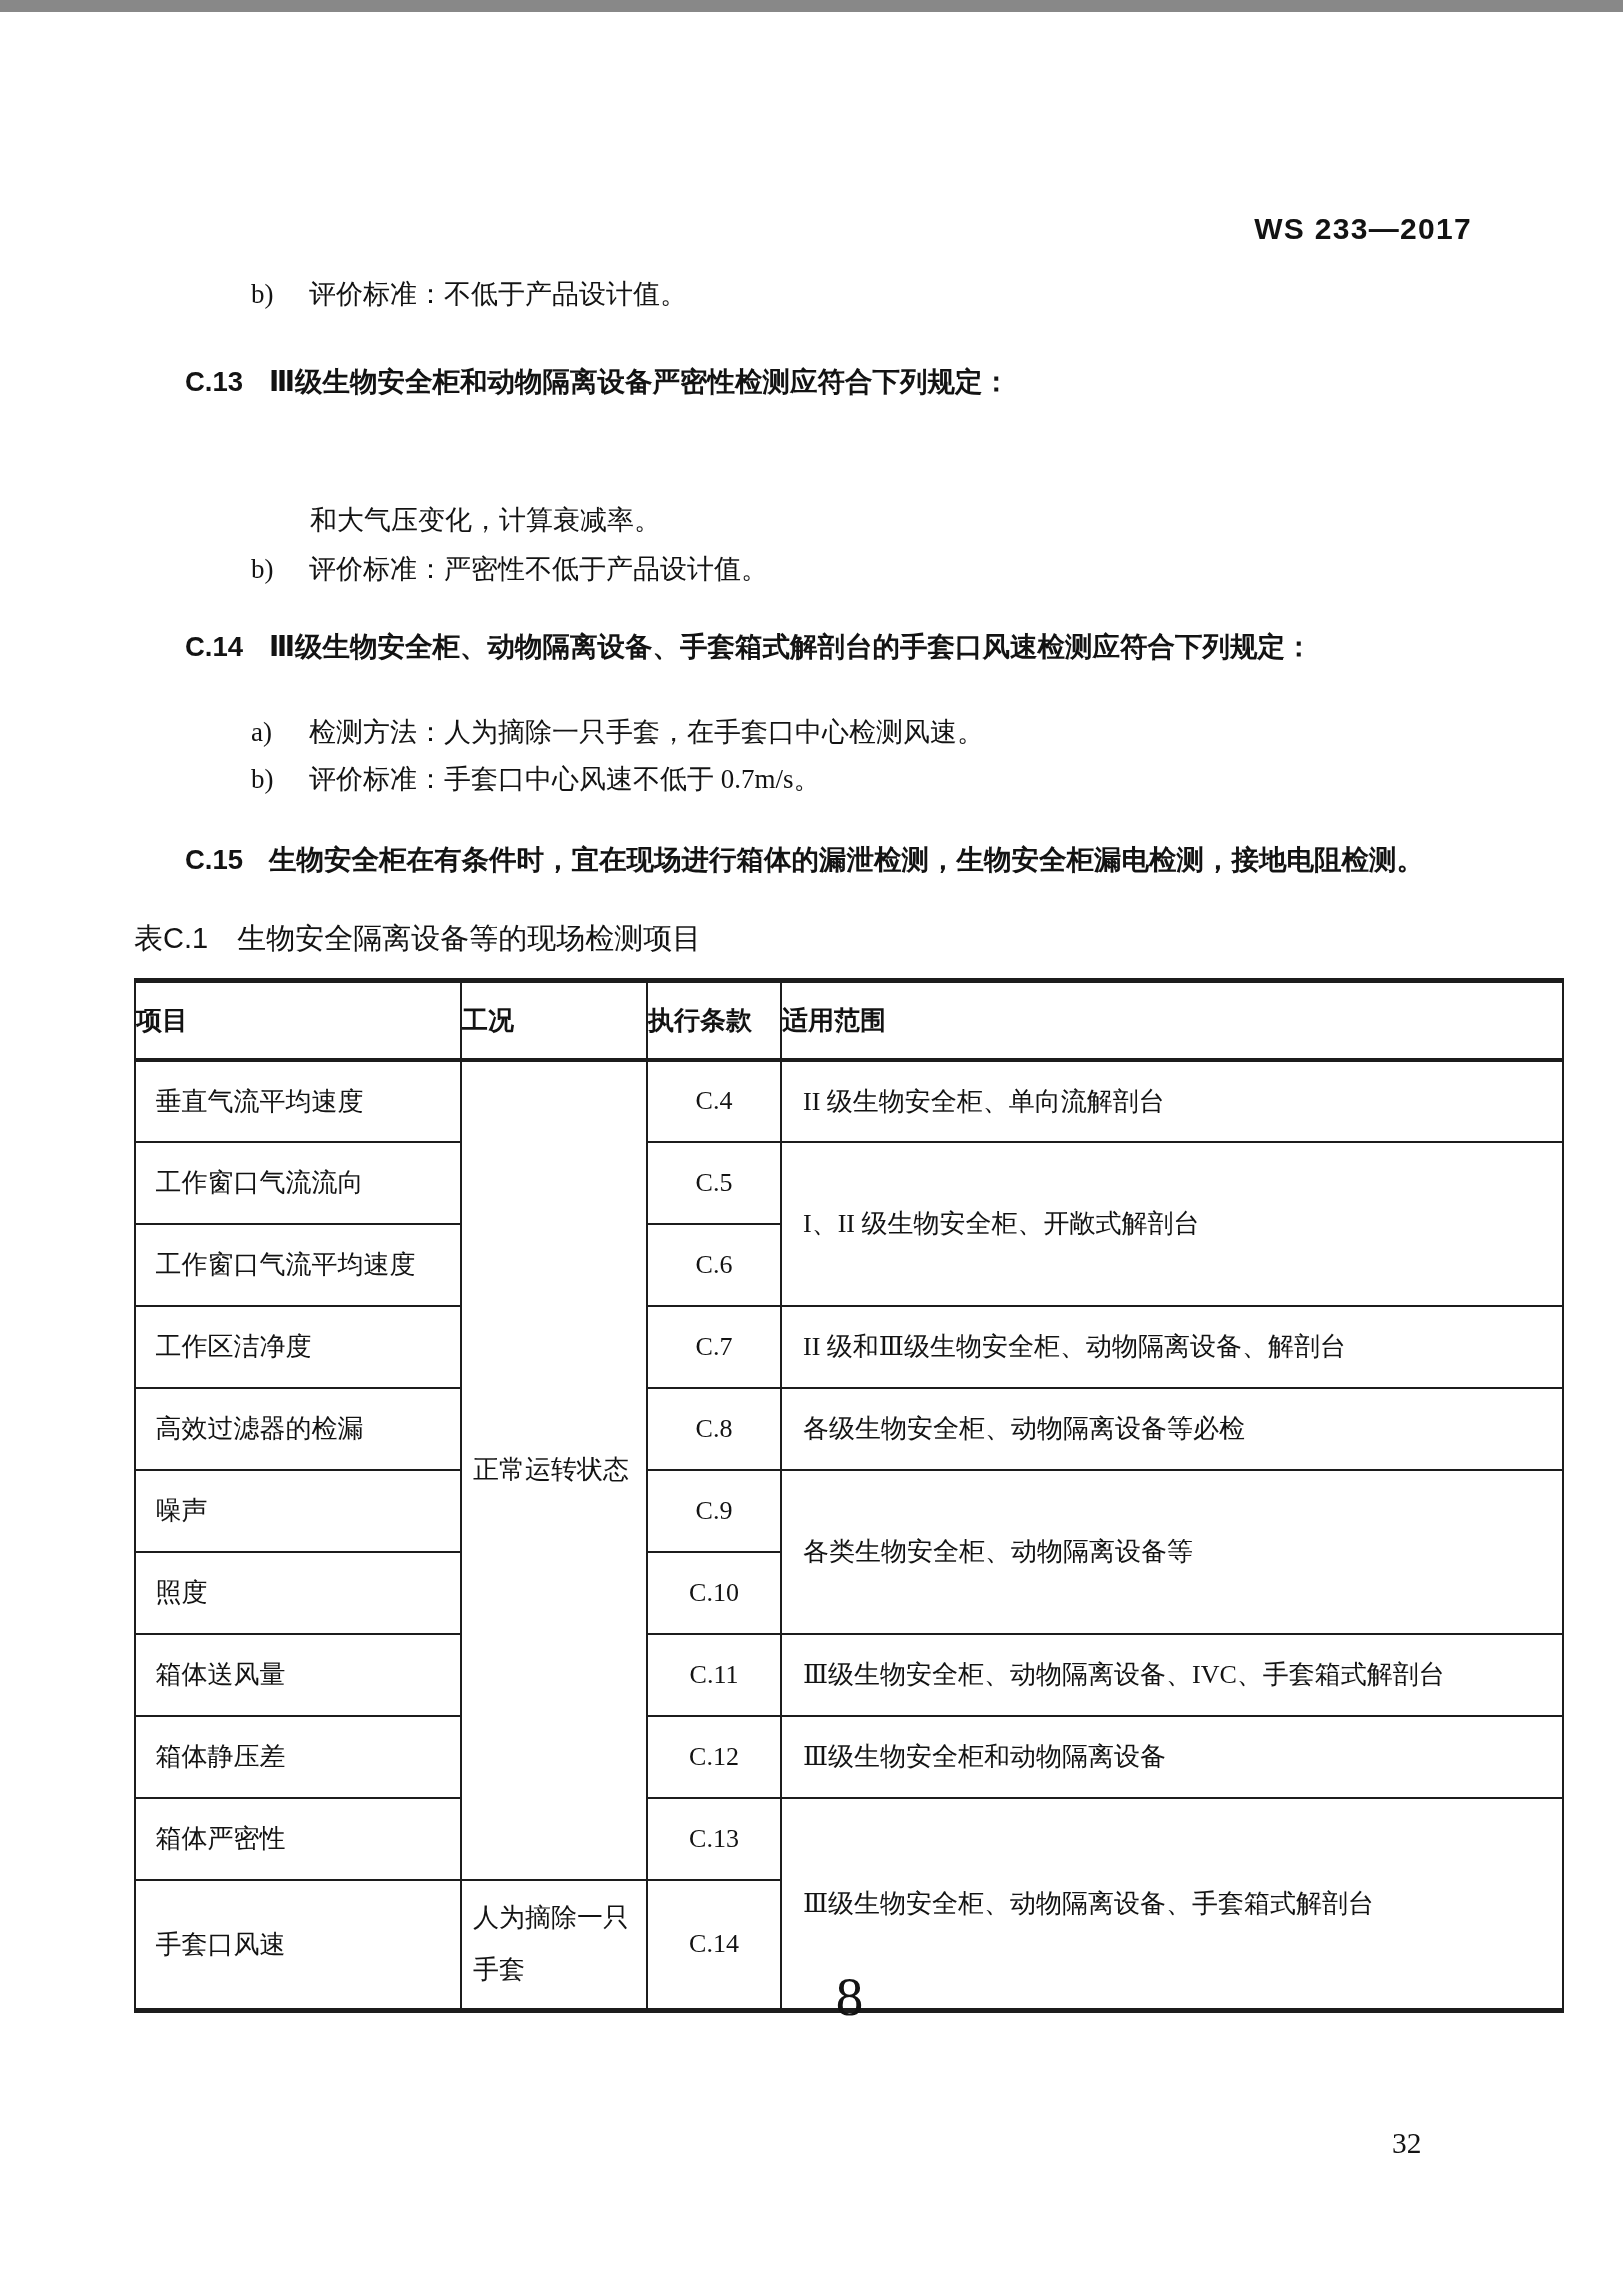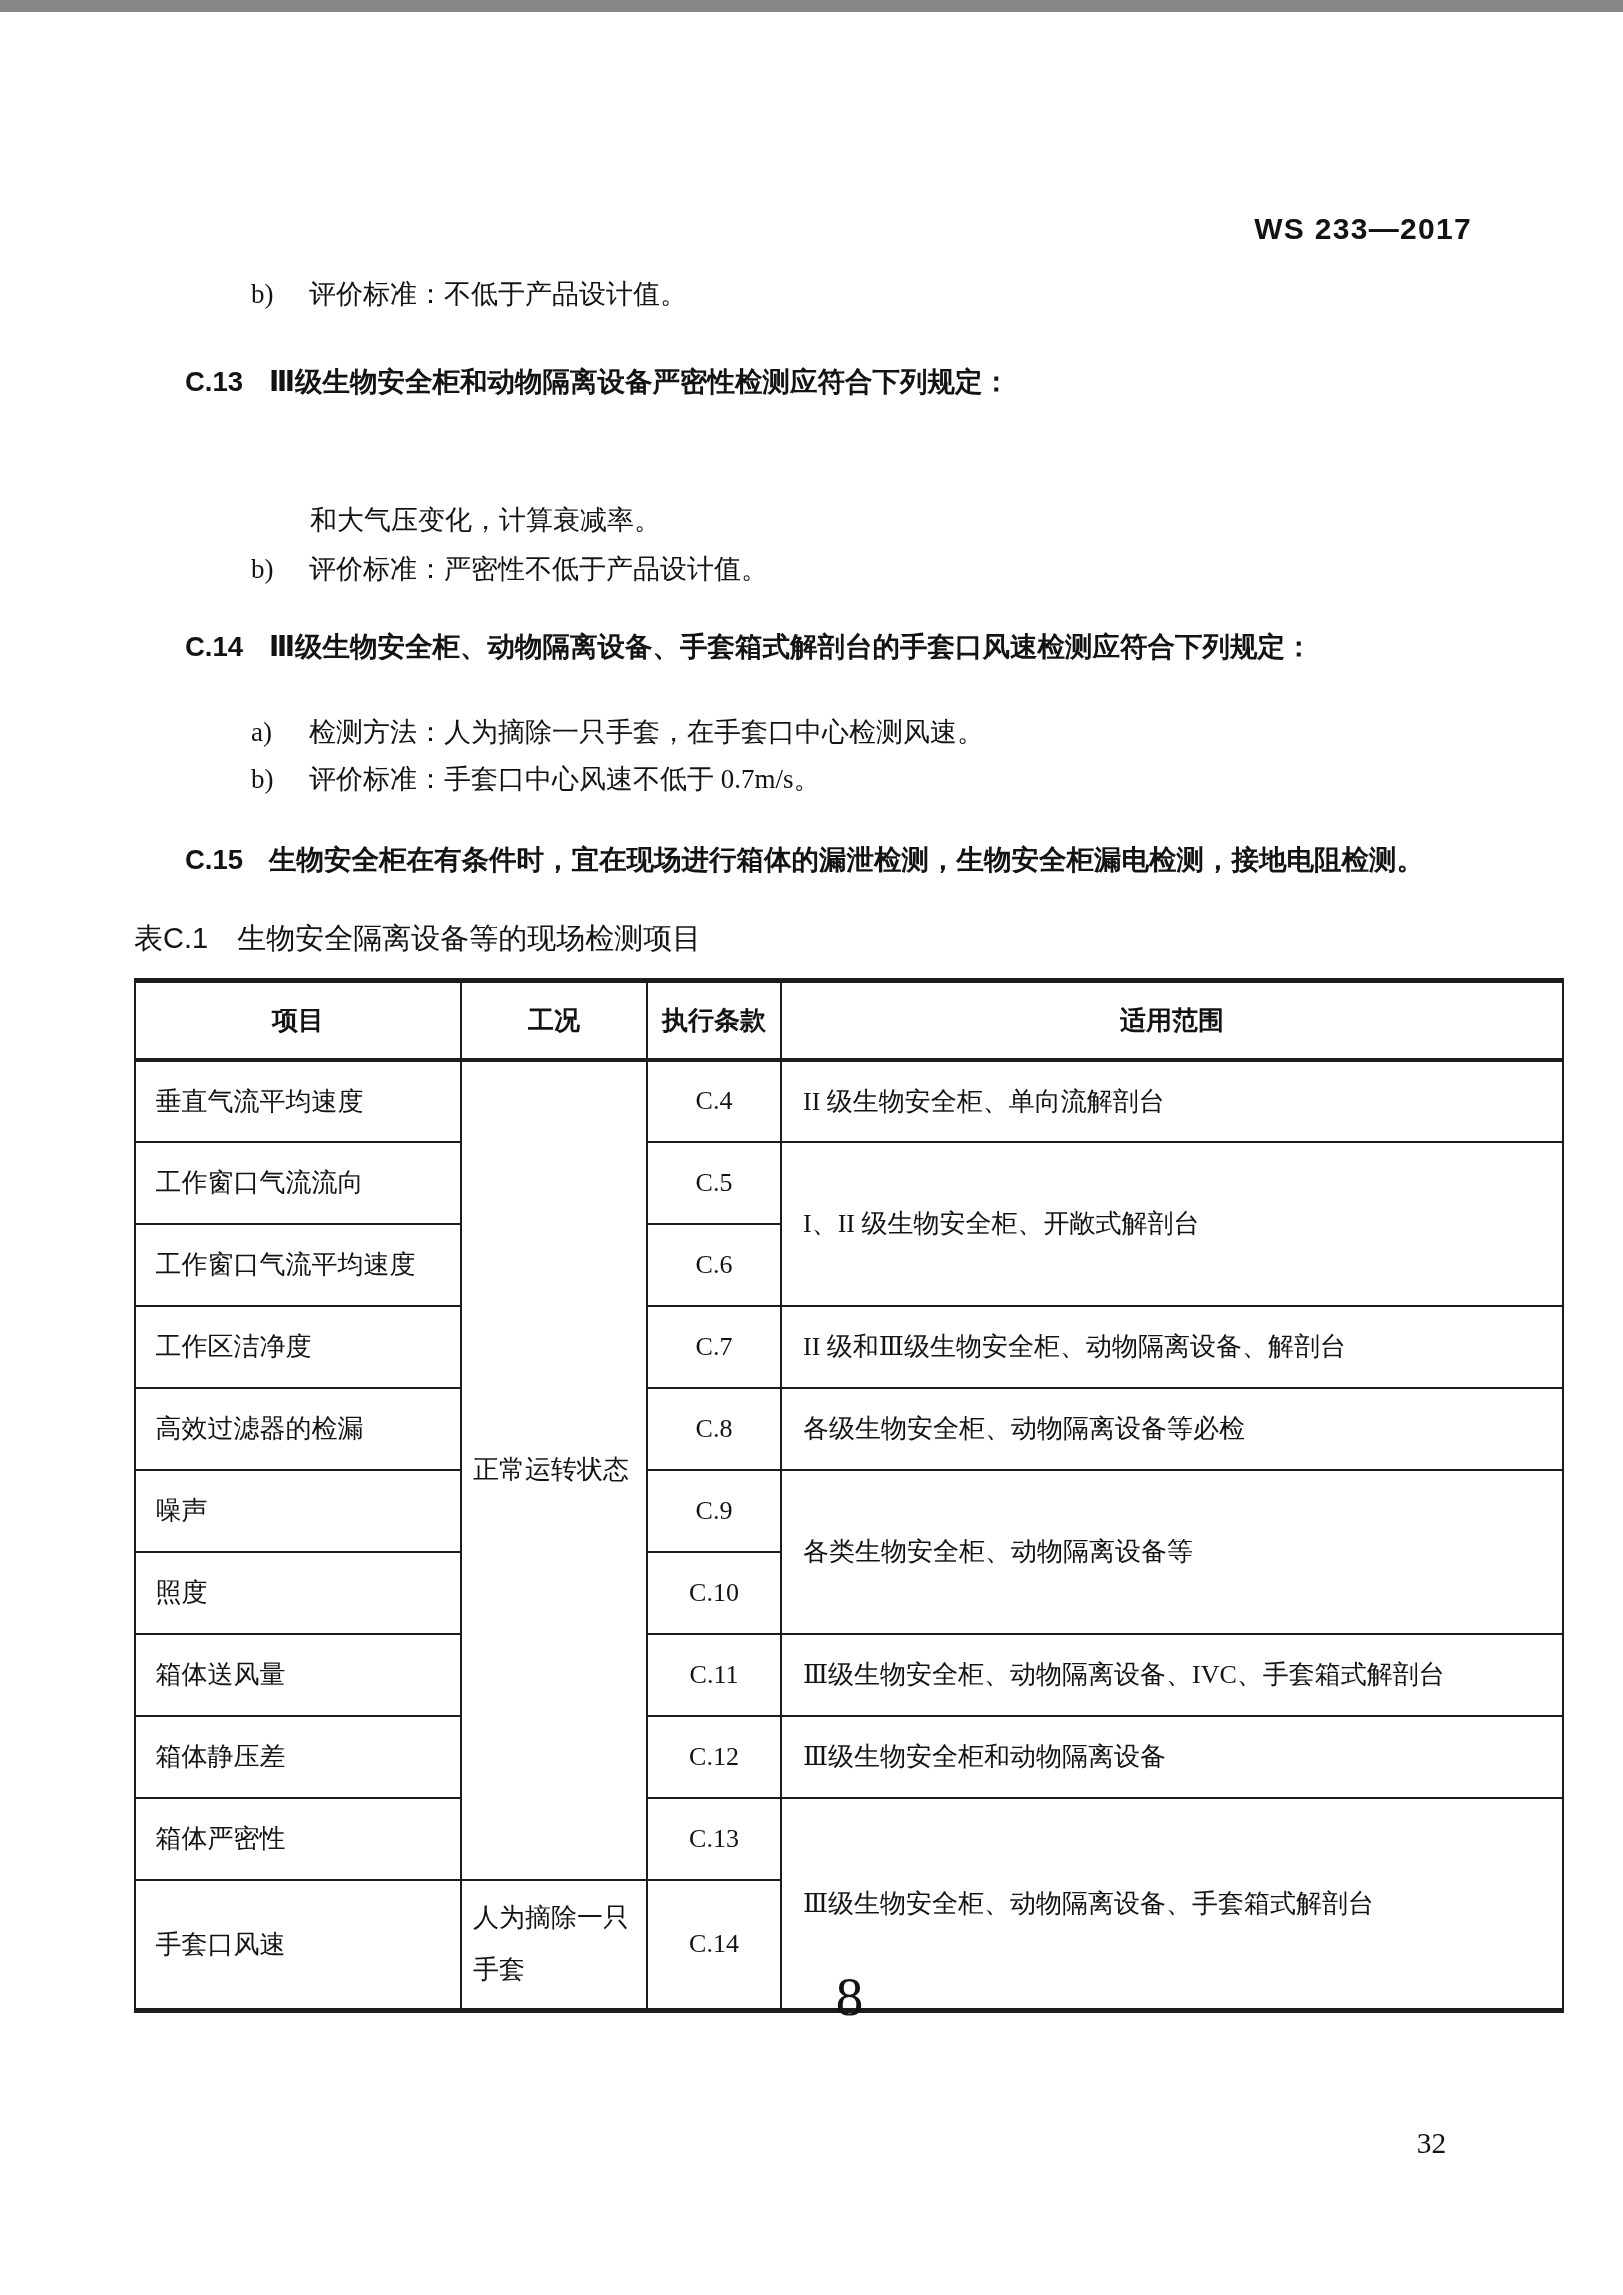--- a/index.html
+++ b/index.html
@@ -73,7 +73,7 @@
   .dtable th{
     font-family:"Liberation Sans","DejaVu Sans",sans-serif;
     font-weight:700;
-    text-align:center;
+    text-align:left;
     border-bottom-width:4.6px;
   }
   td.c-item{text-align:left;padding-left:19.6px;}

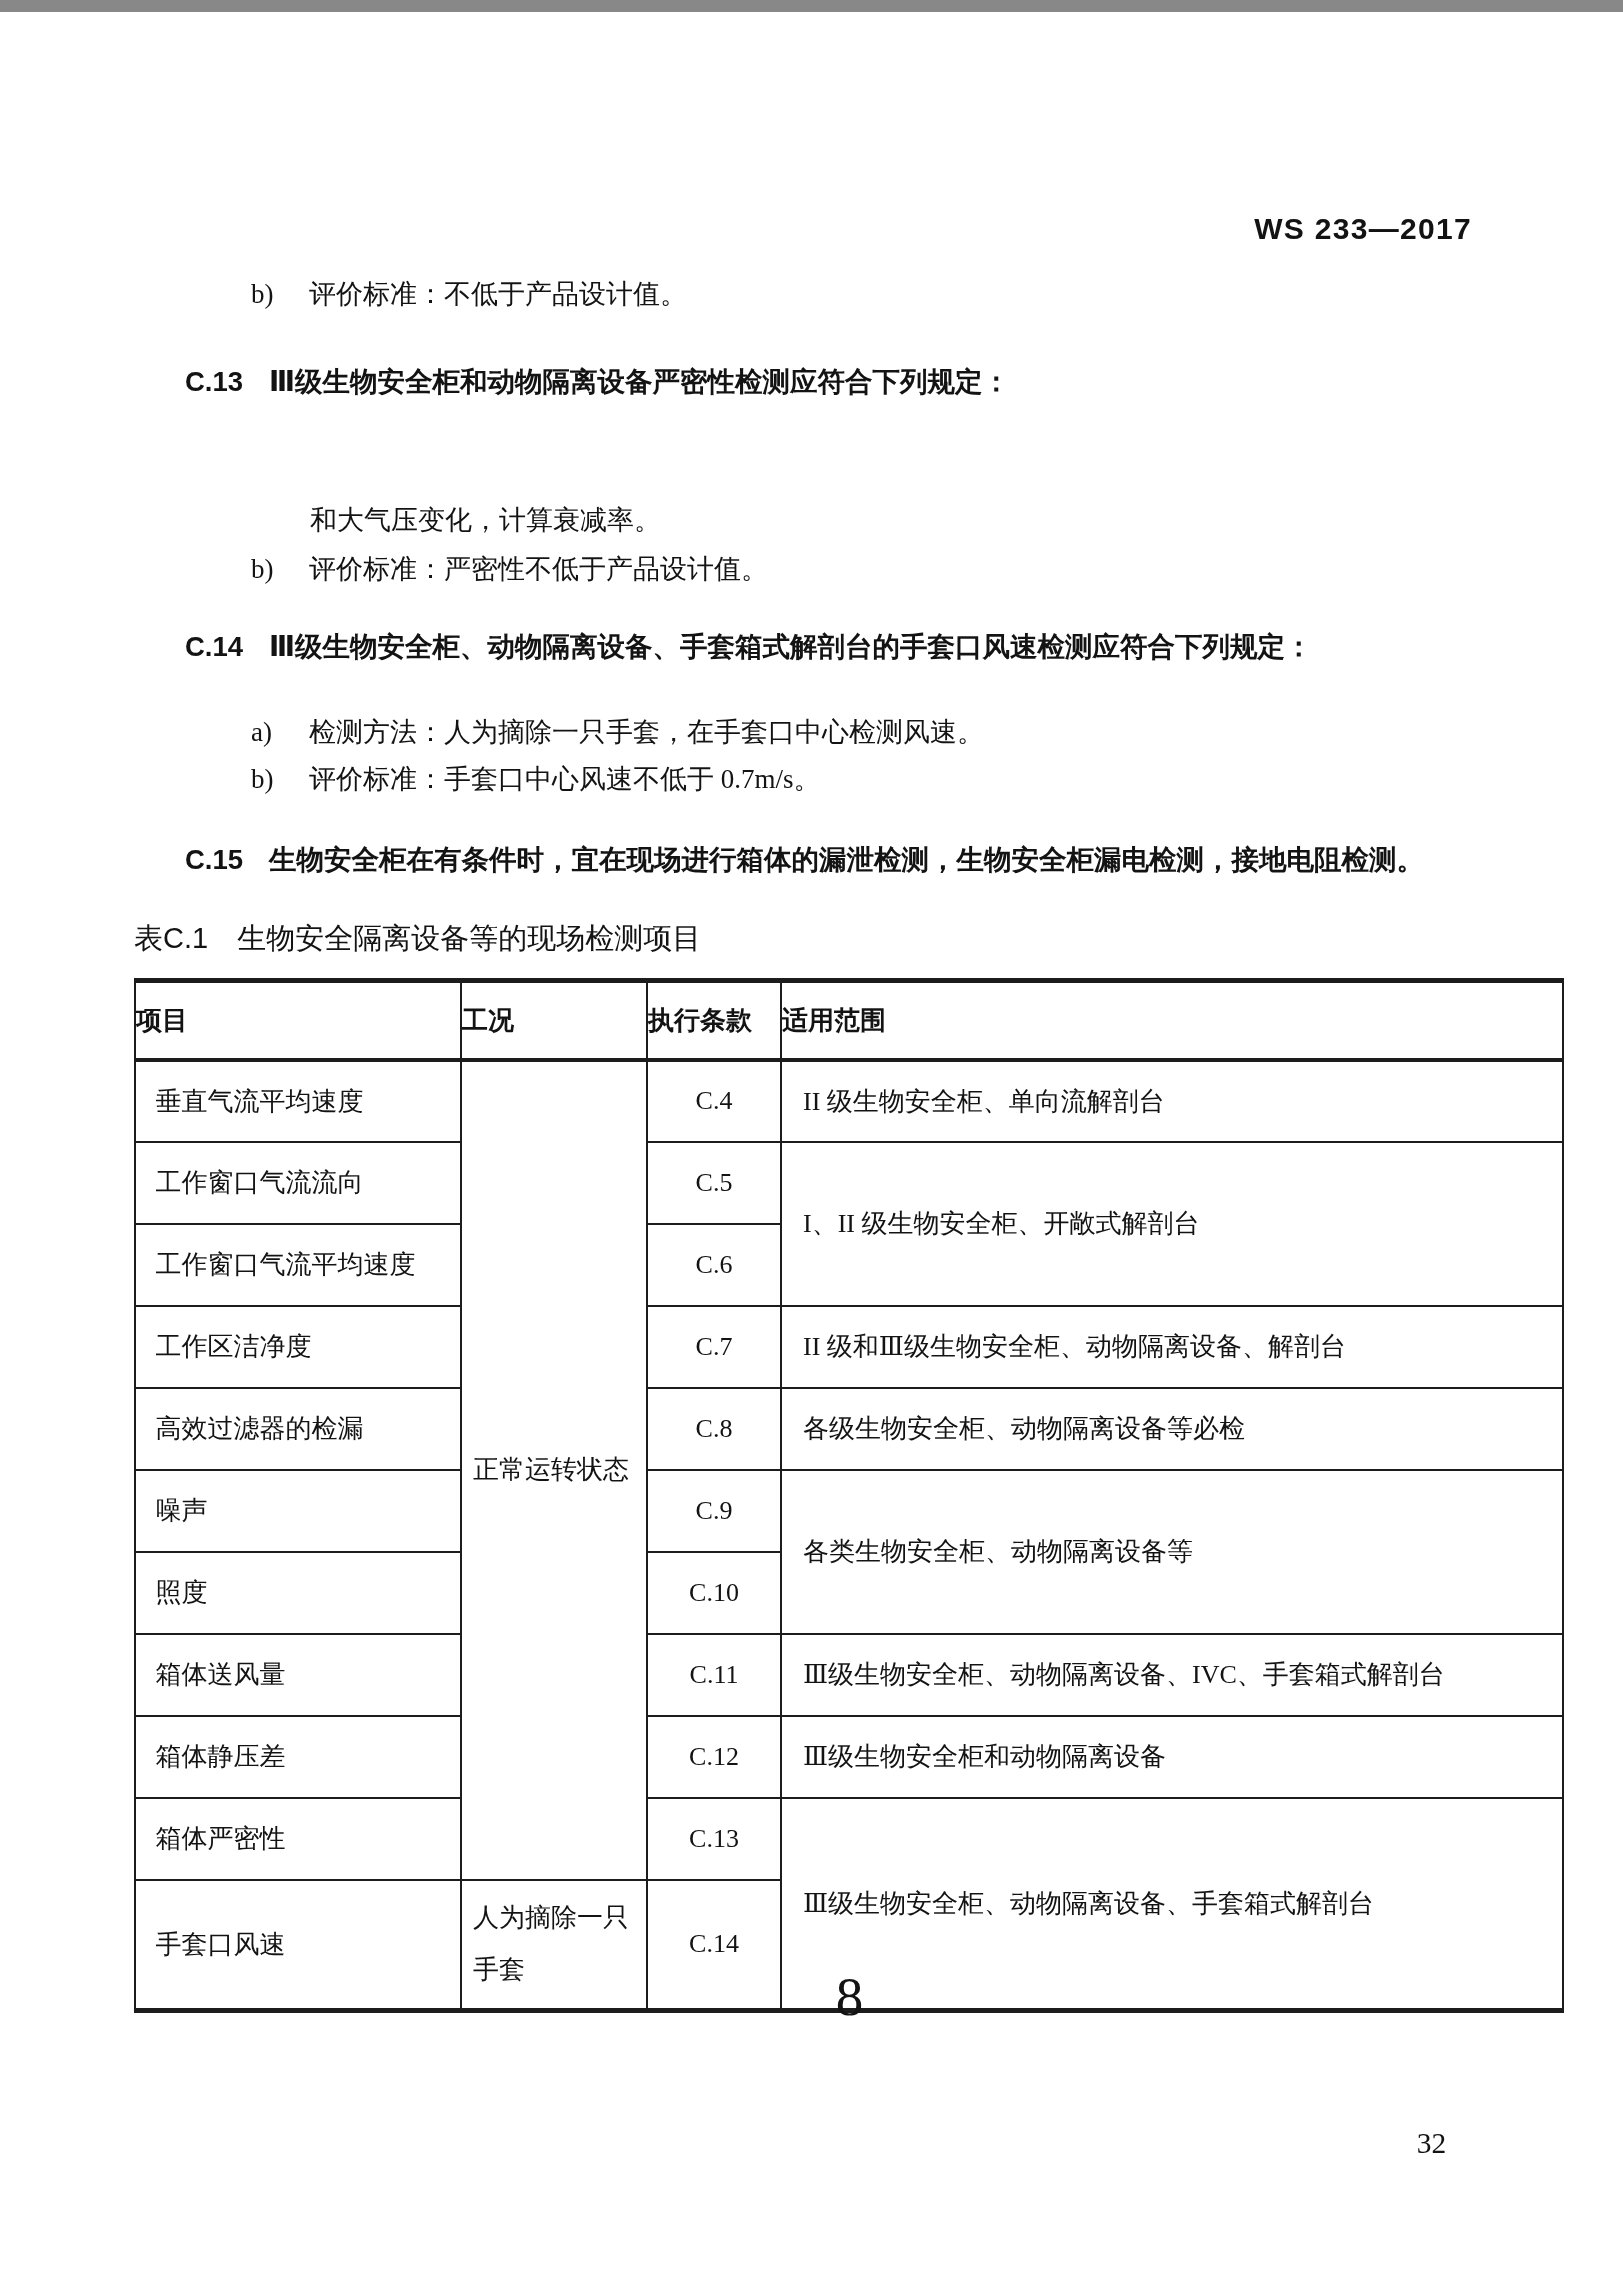--- a/index.html
+++ b/index.html
@@ -90,7 +90,6 @@
   .pgnum-footer{
     position:absolute;
     left:1392px;top:2115px;width:79px;
-    text-align:center;
     font-size:29.4px;
   }
 </style>

